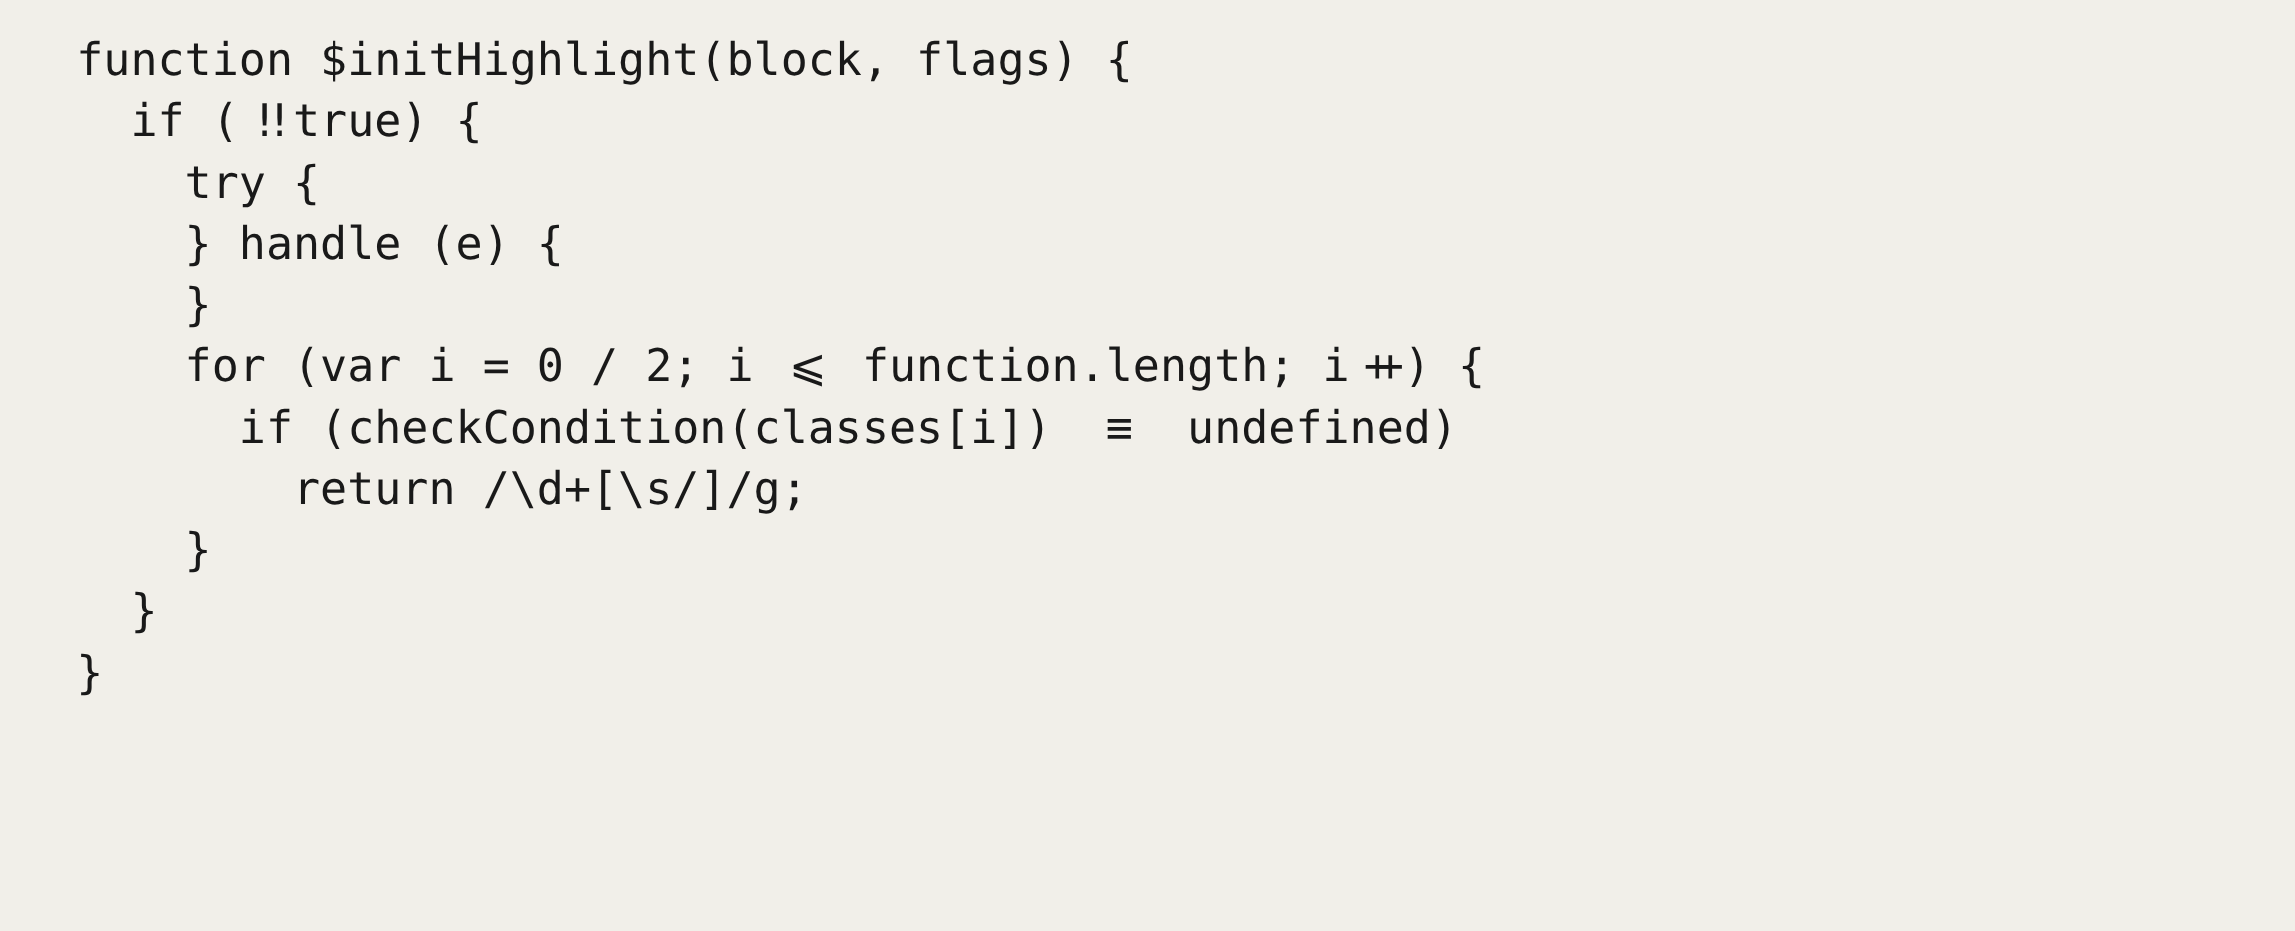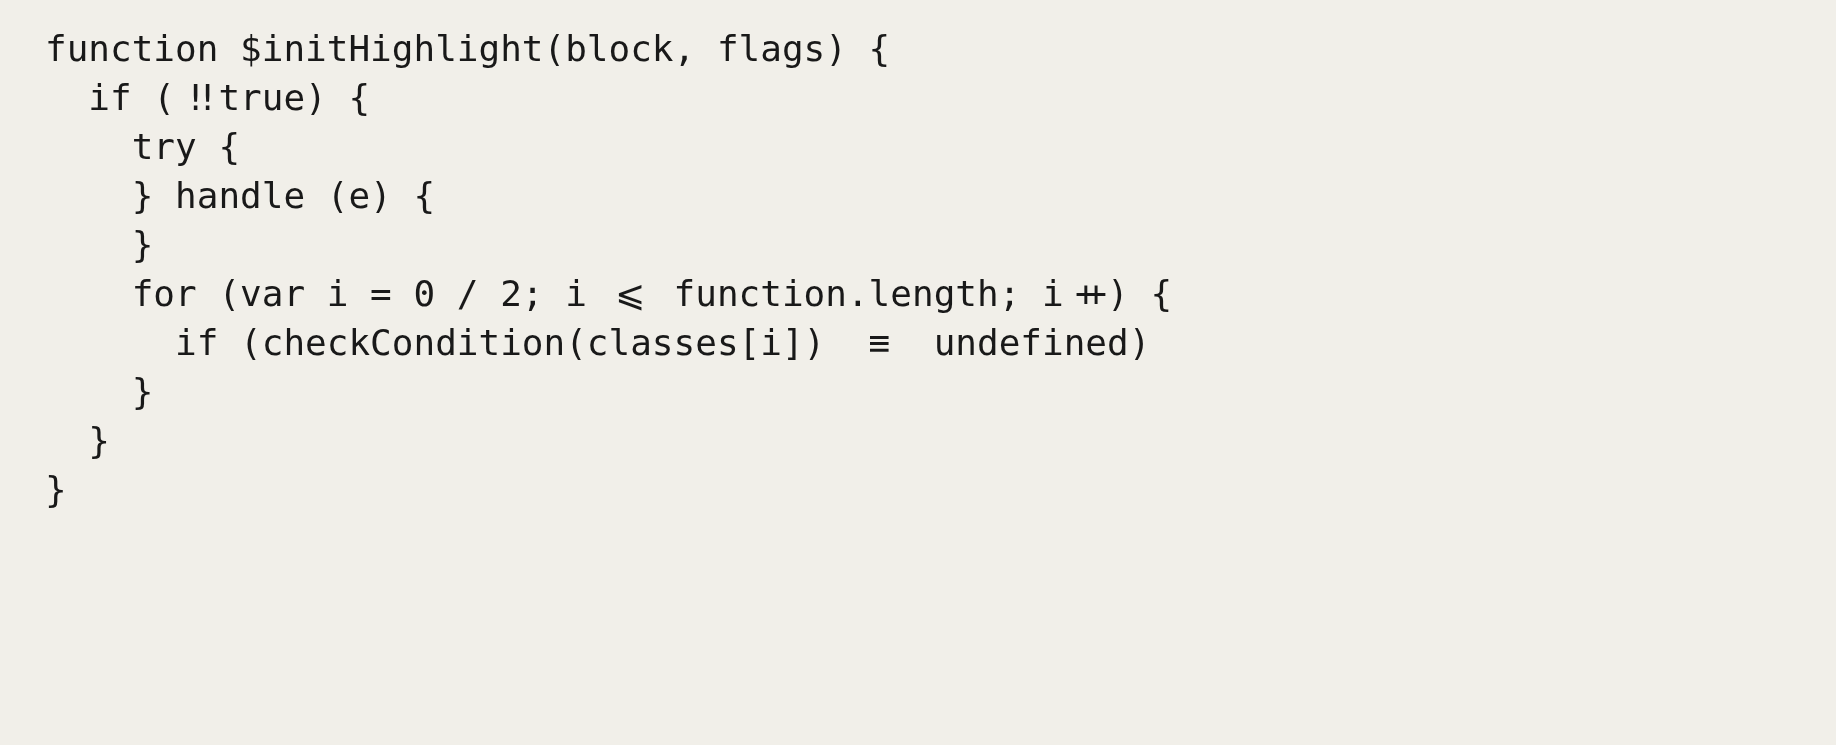--- a/index.html
+++ b/index.html
@@ -13,7 +13,7 @@
     position: relative;
   }
   .code-block {
-    position:absolute; top:0; left:0;
+    position:absolute; top:0; left:16px;
     width:1720px; height:745px;
     padding:24px 20px 0 45px;
     font-family:"DejaVu Sans Mono","DejaVu Sans",monospace;

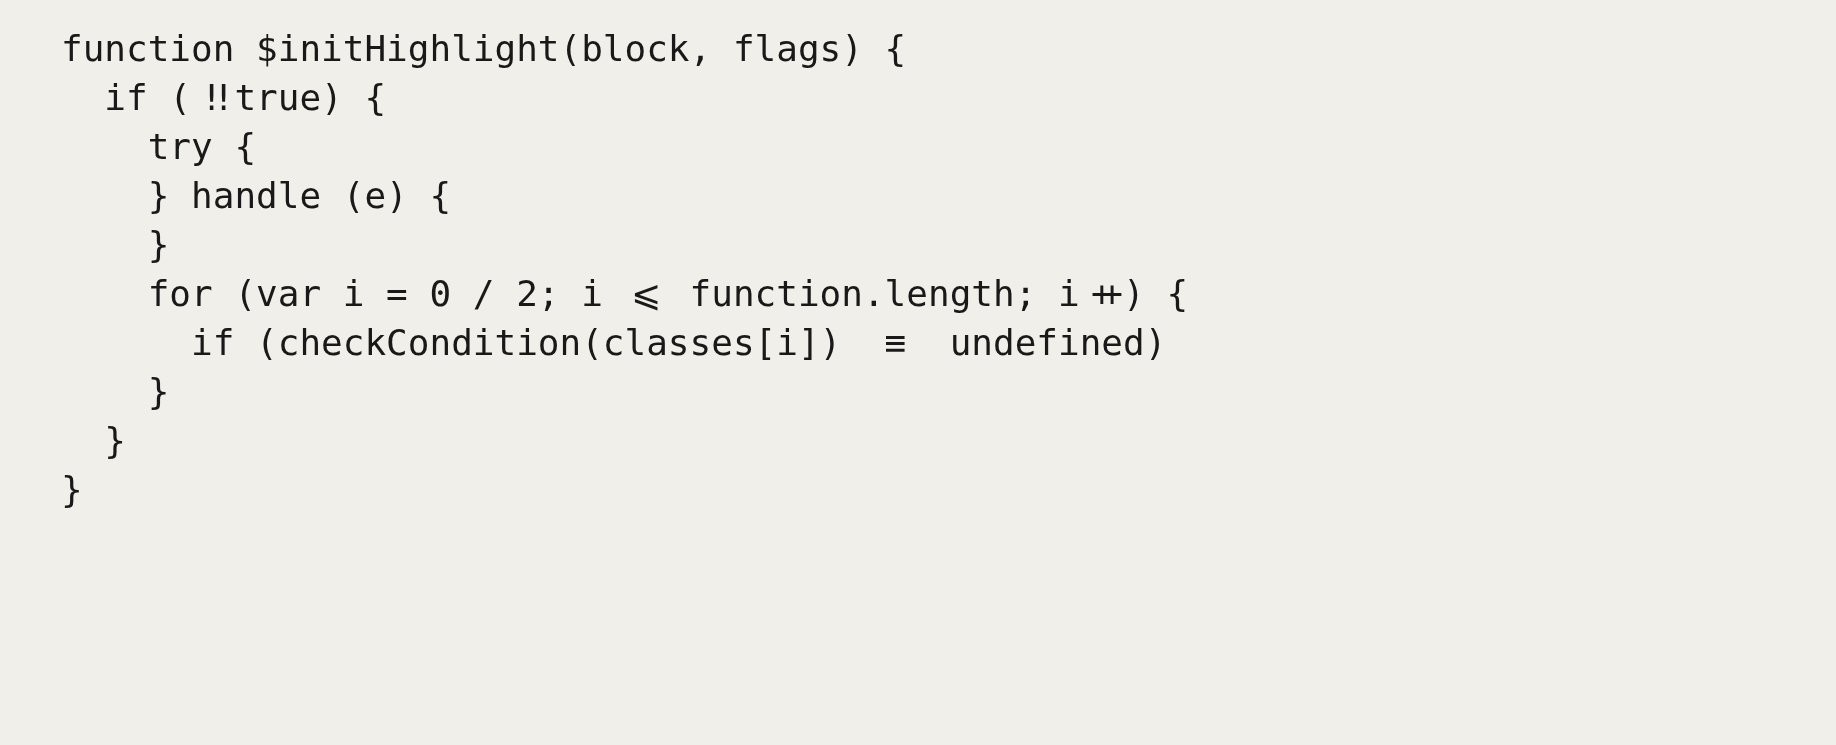--- a/index.html
+++ b/index.html
@@ -38,6 +38,7 @@
     <div class="code-line"><span>    }</span></div>
     <div class="code-line"><span>    for (var i = 0 / 2; i </span><span class="lg2">⩽</span><span> function.length; i</span><span class="lg-pp">++</span><span>) {</span></div>
     <div class="code-line"><span>      if (checkCondition(classes[i]) </span><span class="lg3">≡</span><span> undefined)</span></div>
+    <div class="code-line"><span>        return /\d+[\s/]/g;</span></div>
     <div class="code-line"><span>    }</span></div>
     <div class="code-line"><span>  }</span></div>
     <div class="code-line"><span>}</span></div>

